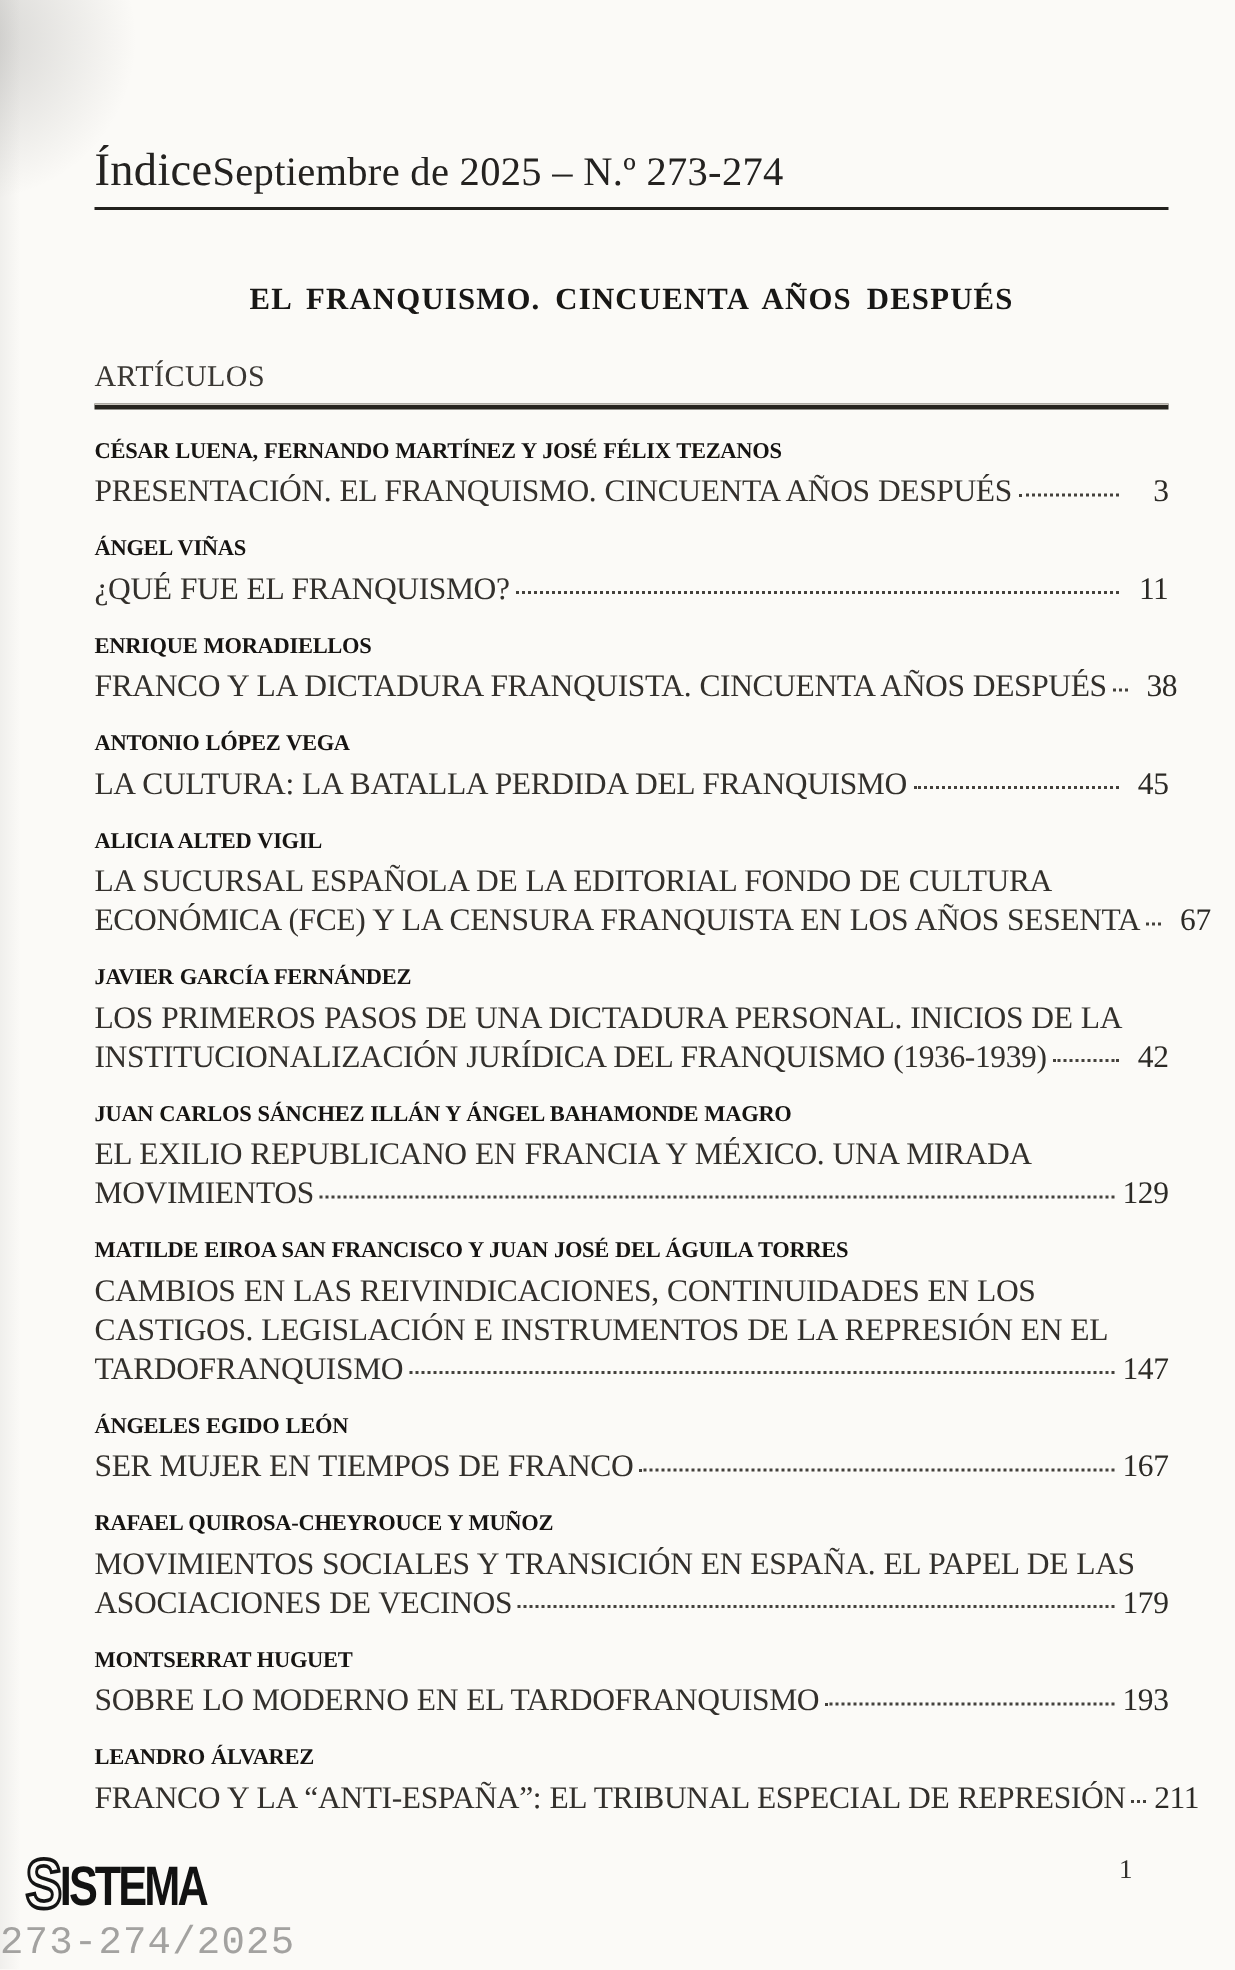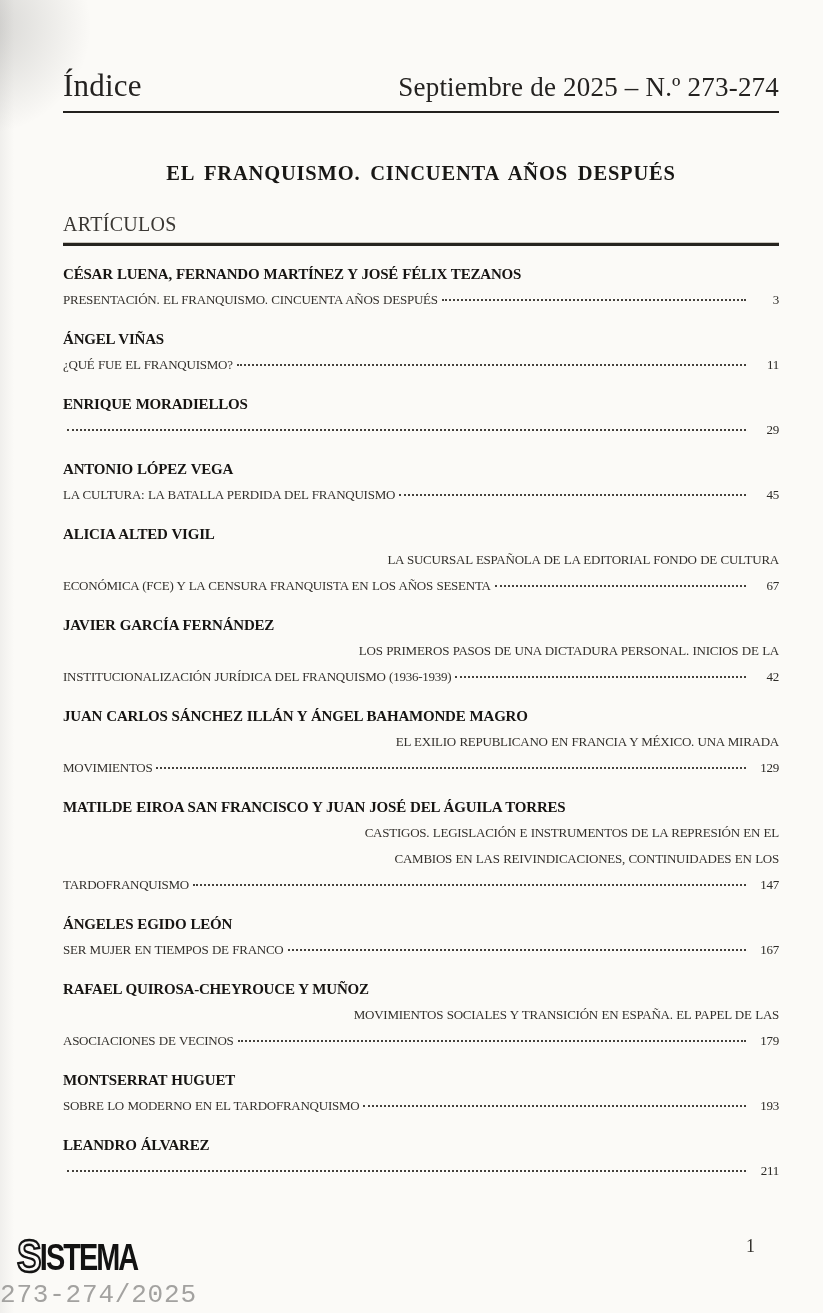--- a/index.html
+++ b/index.html
@@ -22,8 +22,8 @@
   }
   
   .masthead{
-    display:flex;justify-content:space-between;align-items:baseline;
-    padding-top:68px;padding-bottom:7px;
+    display:flex;align-items:baseline;
+    padding-top:95px;padding-bottom:7px;
     border-bottom:2.5px solid #23211e;
   }
   .masthead .left{font-size:31px;letter-spacing:.2px;color:#242220;}

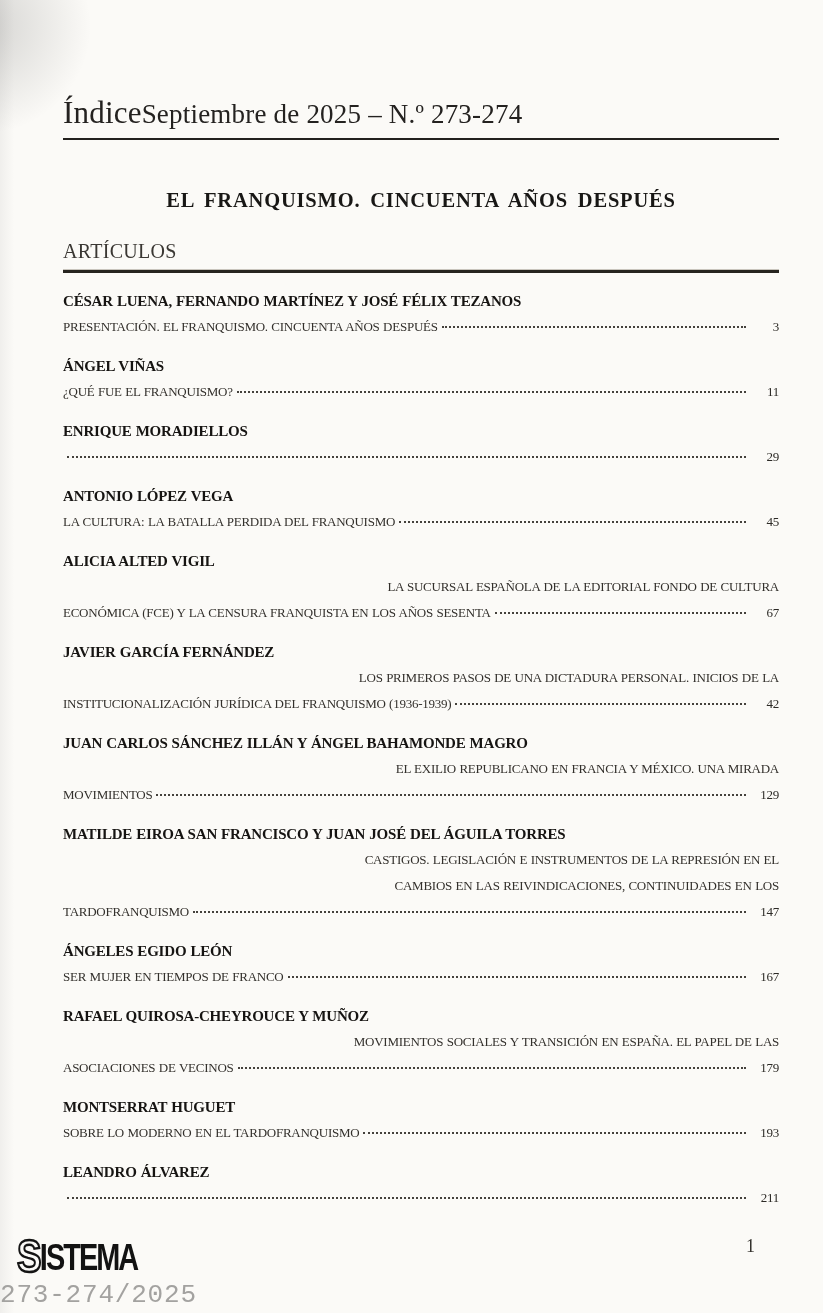--- a/index.html
+++ b/index.html
@@ -57,9 +57,9 @@
   }
   .tline{
     display:flex;align-items:baseline;
-    font-size:13px;line-height:26px;
+    font-size:21px;line-height:26px;
     letter-spacing:-.25px;word-spacing:.5px;
-    color:#33302c;white-space:nowrap;justify-content:flex-end;
+    color:#33302c;white-space:nowrap;
   }
   .leader{
     flex:1 1 auto;

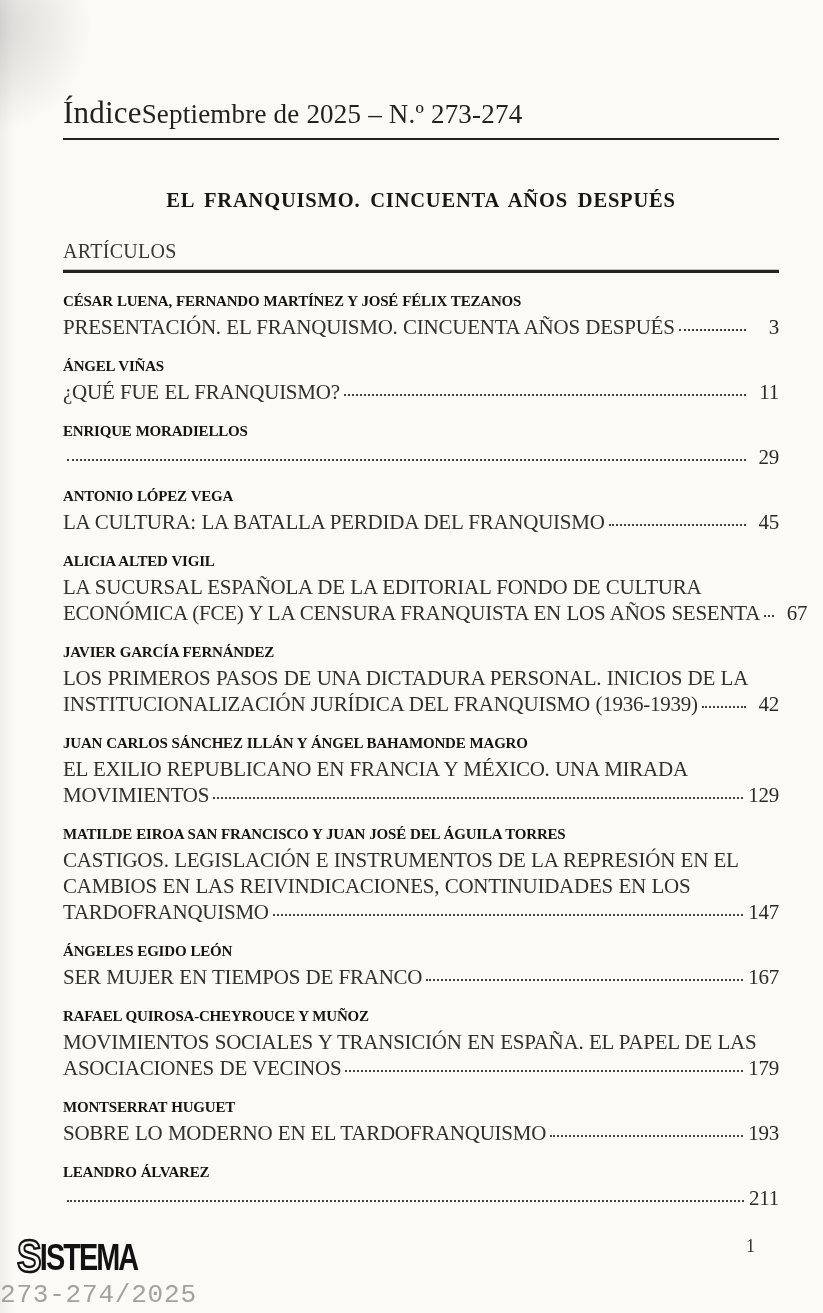--- a/index.html
+++ b/index.html
@@ -137,6 +137,7 @@
       <div class="authors">ENRIQUE MORADIELLOS</div>
       <div class="lines">
           <div class="tline">
+            <span>FRANCO Y LA DICTADURA FRANQUISTA. CINCUENTA AÑOS DESPUÉS</span>
             <span class="leader"></span>
             <span class="pg">29</span>
           </div>

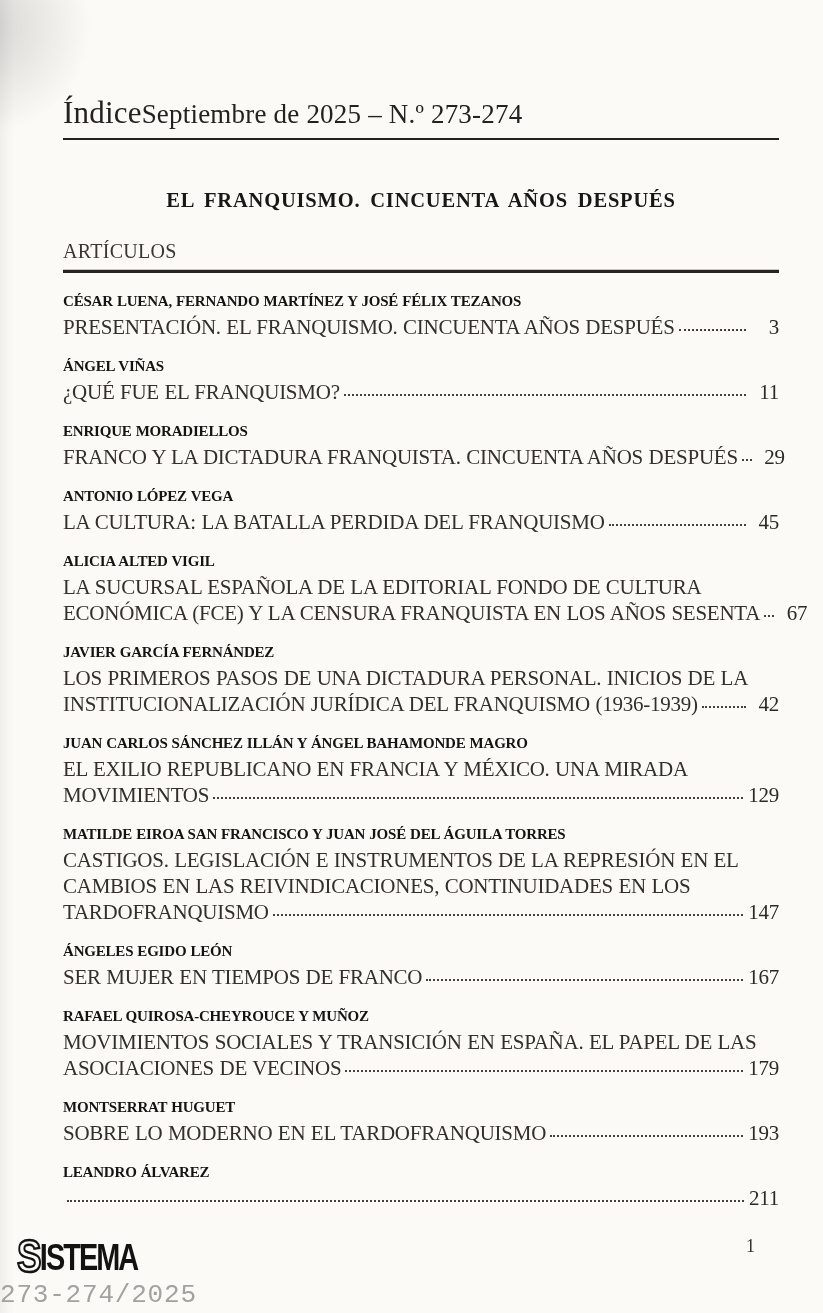--- a/index.html
+++ b/index.html
@@ -139,7 +139,7 @@
           <div class="tline">
             <span>FRANCO Y LA DICTADURA FRANQUISTA. CINCUENTA AÑOS DESPUÉS</span>
             <span class="leader"></span>
-            <span class="pg">29</span>
+            <span class="pg">38</span>
           </div>
         </div>
     </article>

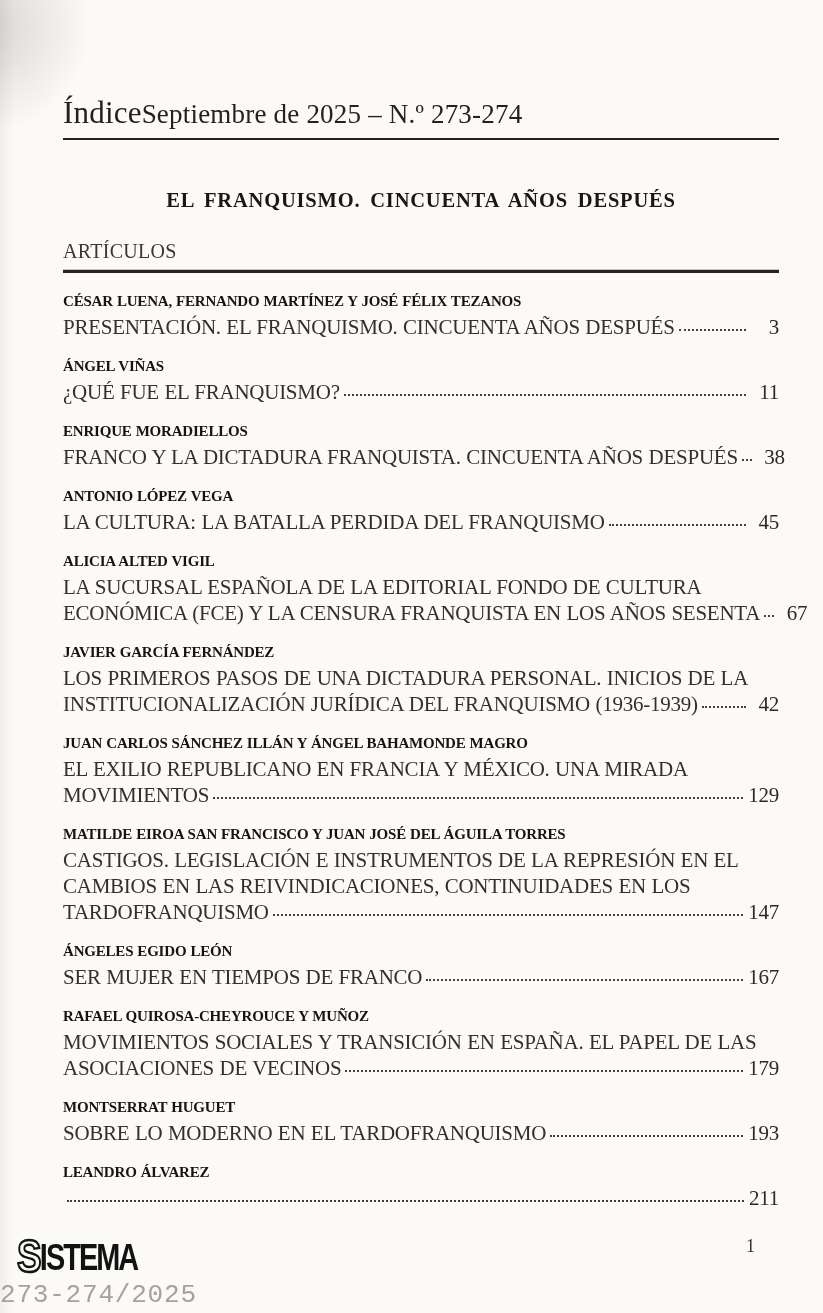--- a/index.html
+++ b/index.html
@@ -201,10 +201,10 @@
       <div class="authors">MATILDE EIROA SAN FRANCISCO Y JUAN JOSÉ DEL ÁGUILA TORRES</div>
       <div class="lines">
           <div class="tline">
+            <span>CAMBIOS EN LAS REIVINDICACIONES, CONTINUIDADES EN LOS</span>
+          </div>
+          <div class="tline">
             <span>CASTIGOS. LEGISLACIÓN E INSTRUMENTOS DE LA REPRESIÓN EN EL</span>
-          </div>
-          <div class="tline">
-            <span>CAMBIOS EN LAS REIVINDICACIONES, CONTINUIDADES EN LOS</span>
           </div>
           <div class="tline">
             <span>TARDOFRANQUISMO</span>

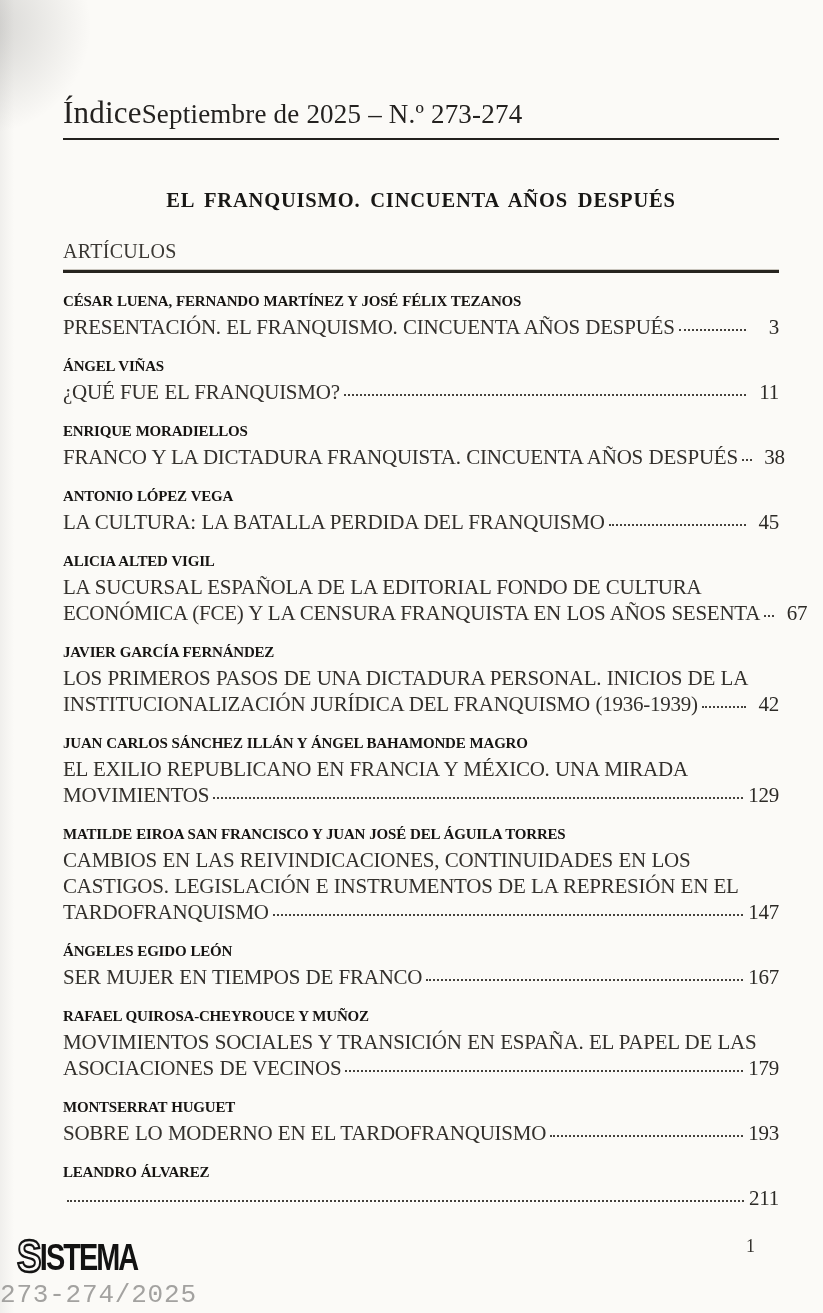--- a/index.html
+++ b/index.html
@@ -254,6 +254,7 @@
       <div class="authors">LEANDRO ÁLVAREZ</div>
       <div class="lines">
           <div class="tline">
+            <span>FRANCO Y LA “ANTI-ESPAÑA”: EL TRIBUNAL ESPECIAL DE REPRESIÓN</span>
             <span class="leader"></span>
             <span class="pg">211</span>
           </div>

